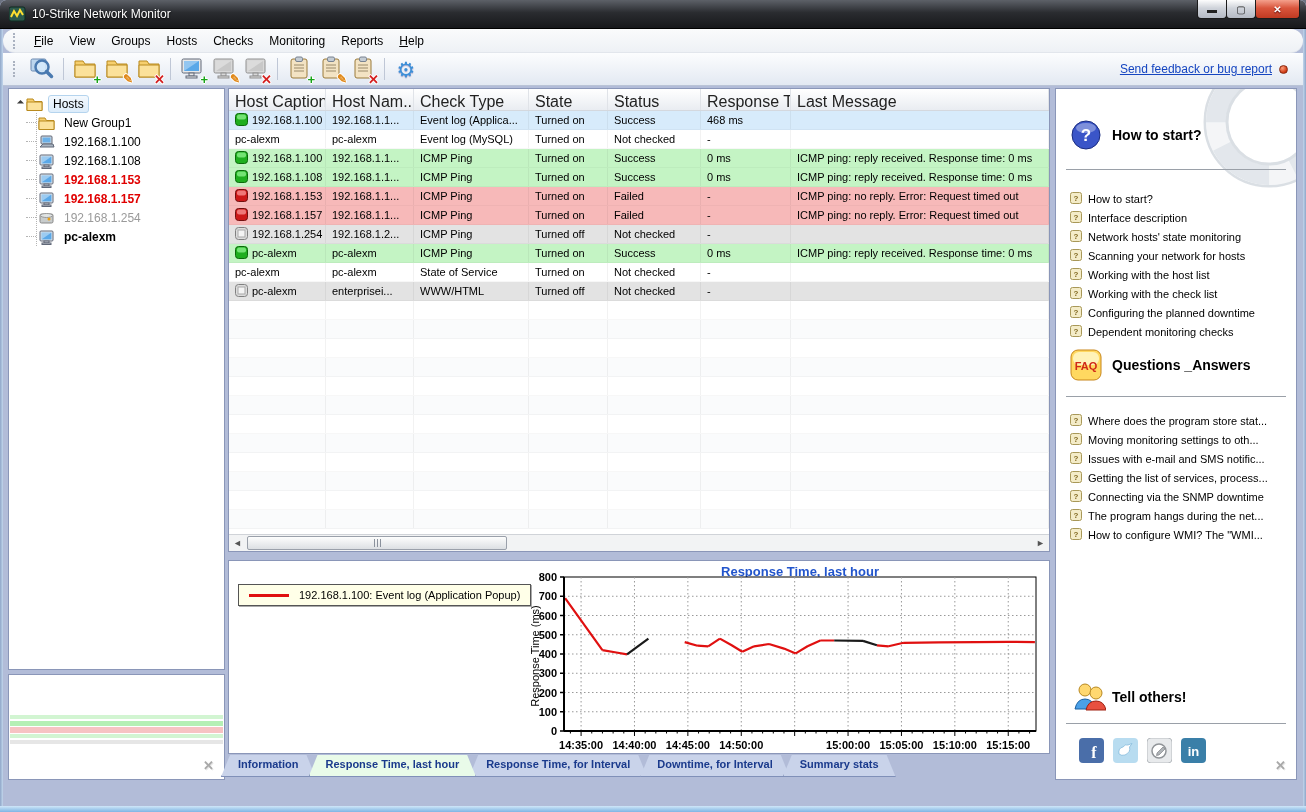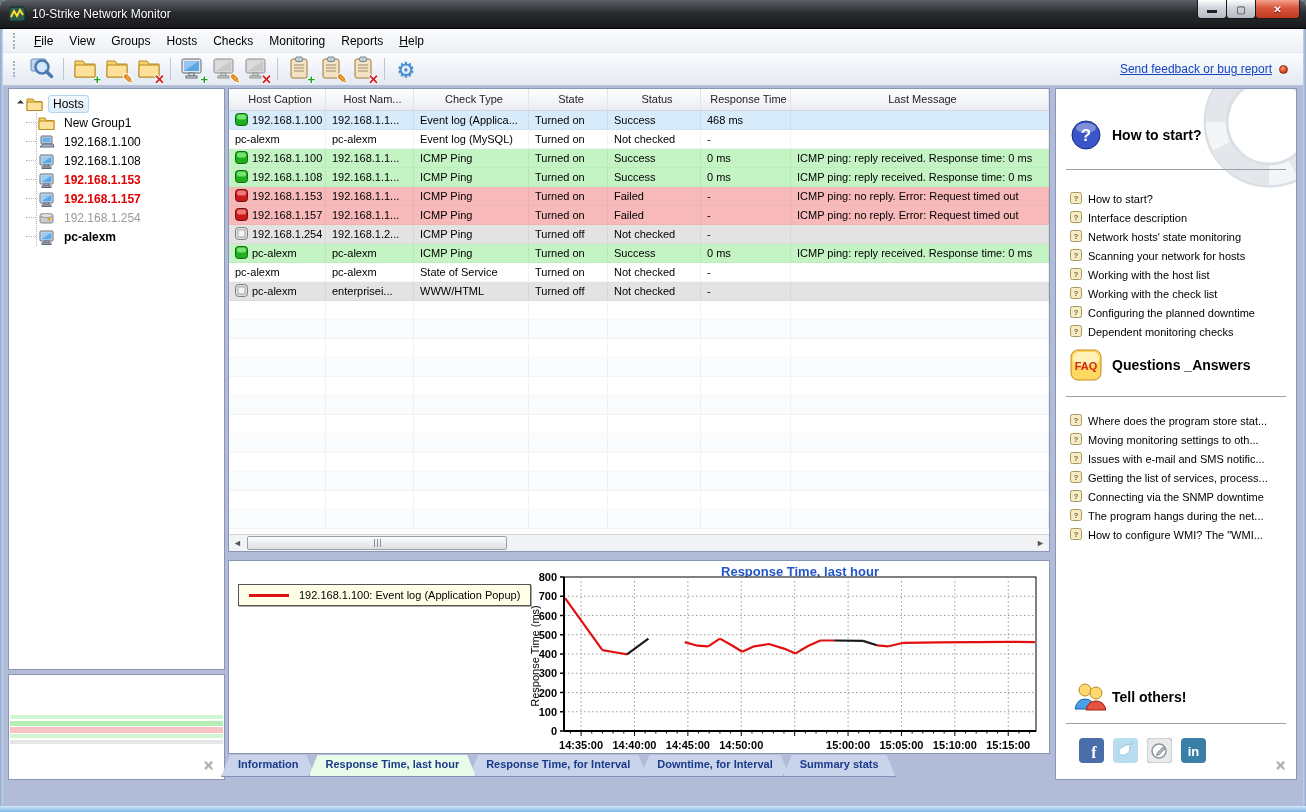--- a/index.html
+++ b/index.html
@@ -17,7 +17,7 @@
           color:#222;font-size:10px;display:flex;align-items:center;justify-content:center;border-radius:0 0 4px 4px;margin-left:-1px;}
   .winbtn.close{width:45px;background:linear-gradient(#f4a08c,#d9553c 45%,#c03a22);color:#fff;font-weight:bold;text-shadow:0 1px 1px #5a0000;}
   
-  #menubar{left:3px;top:29px;width:1300px;height:24px;background:linear-gradient(#fafbfc,#eef1f5);display:flex;align-items:center;padding-left:10px;border-bottom:1px solid #e2e6ec;}
+  #menubar{left:3px;top:29px;width:1300px;height:24px;background:linear-gradient(#fafbfc,#eef1f5);display:flex;align-items:center;padding-left:10px;border-bottom:1px solid #e2e6ec;border-radius:12px;}
   .grip{width:5px;height:16px;border-left:2px dotted #aab2c0;margin-right:8px;}
   .menu-item{padding:3px 8px;font-size:12px;cursor:default;}
   .menu-item u{text-decoration:underline;}

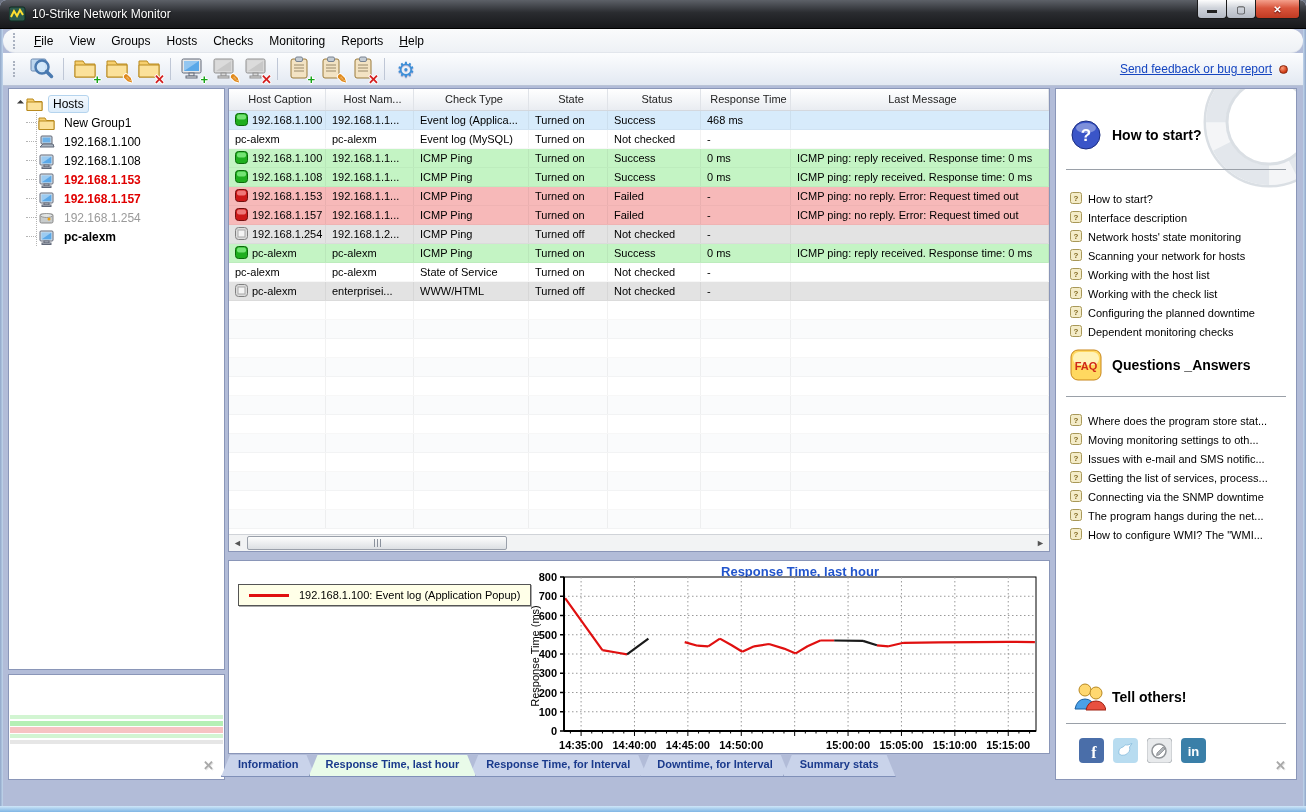--- a/index.html
+++ b/index.html
@@ -57,7 +57,7 @@
   #mini-x,#right-x{position:absolute;right:10px;bottom:6px;font-size:13px;font-weight:bold;color:#a9a9a9;text-shadow:1px 1px 0 #e6e6e6;cursor:pointer;}
   
   #tbl-header{position:absolute;left:0;top:0;right:0;height:22px;background:linear-gradient(#ffffff,#f2f4f7 60%,#e9ecf1);border-bottom:1px solid #d4d8de;display:flex;}
-  .hcell{border-right:1px solid #e0e3e8;padding:4px 0 0 6px;font-size:11px;color:#222;white-space:nowrap;overflow:hidden;text-align:center;}
+  .hcell{border-right:1px solid #e0e3e8;padding:4px 0 0 6px;font-size:16px;color:#222;white-space:nowrap;overflow:hidden;}
   #tbl-rows{position:absolute;left:0;top:22px;right:0;bottom:17px;}
   .trow{height:19px;display:flex;border-bottom:1px solid rgba(0,0,0,0.03);}
   .tcell{padding:2px 0 0 6px;white-space:nowrap;overflow:hidden;border-right:1px solid rgba(0,0,0,0.05);display:flex;align-items:center;padding-top:0;}

